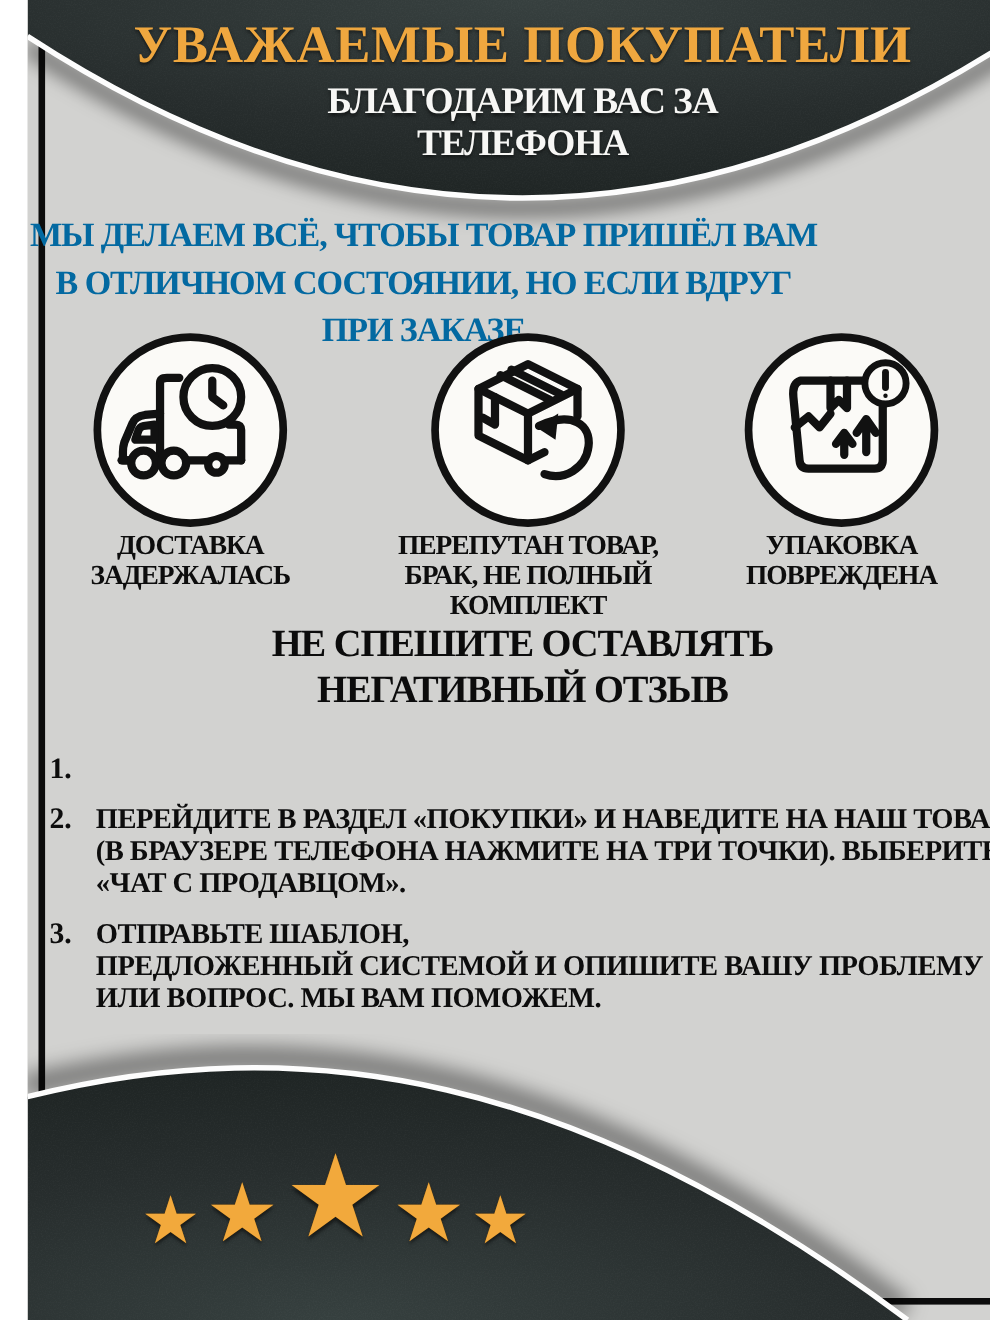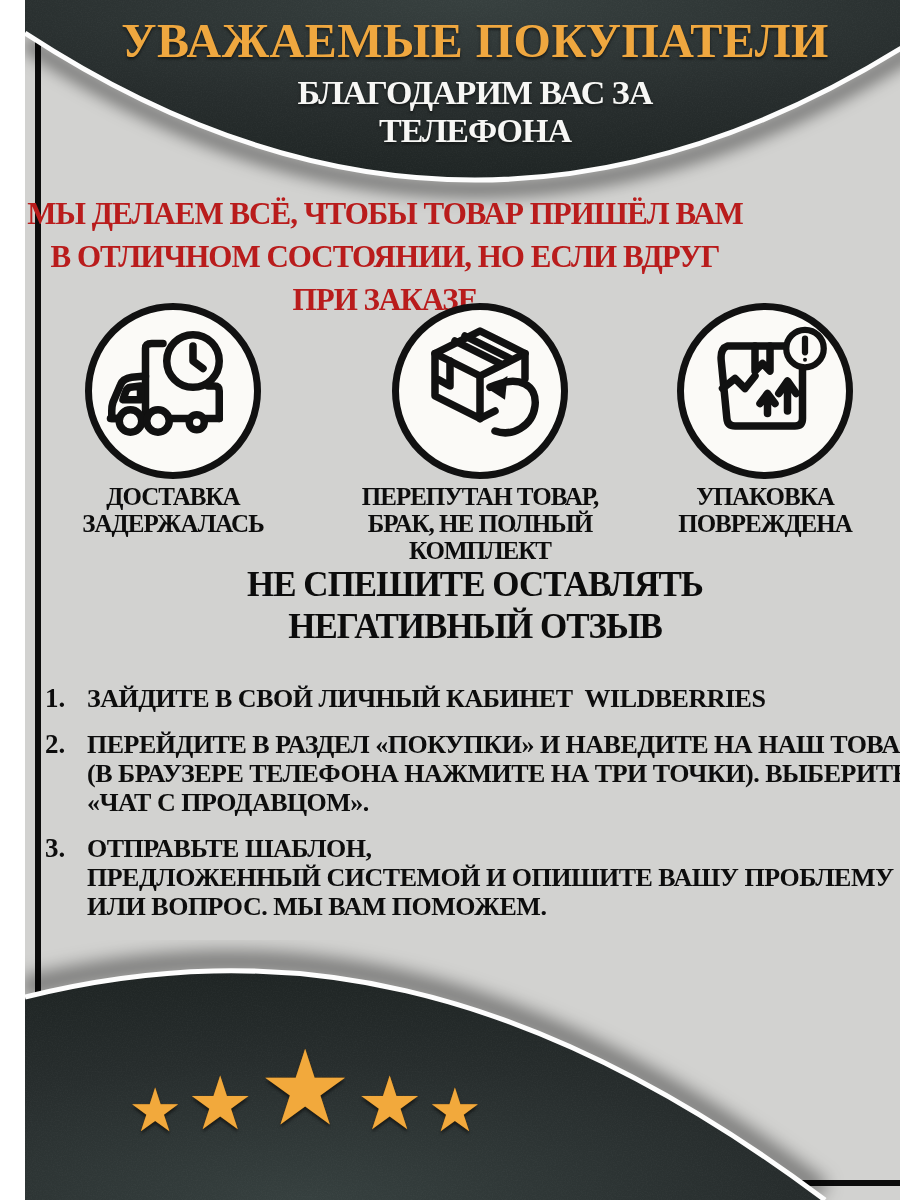--- a/index.html
+++ b/index.html
@@ -33,7 +33,7 @@
   }
   .intro{
     position:absolute;left:0;top:192px;width:720px;z-index:3;text-align:center;
-    font-size:31px;line-height:43px;color:#b91c1c;letter-spacing:-1px;white-space:pre;
+    font-size:31px;line-height:43px;color:#0369a1;letter-spacing:-1px;white-space:pre;
   }
   .issues{position:absolute;left:0;top:303px;width:900px;height:290px;z-index:3;}
   .issue{position:absolute;top:0;width:290px;text-align:center;}

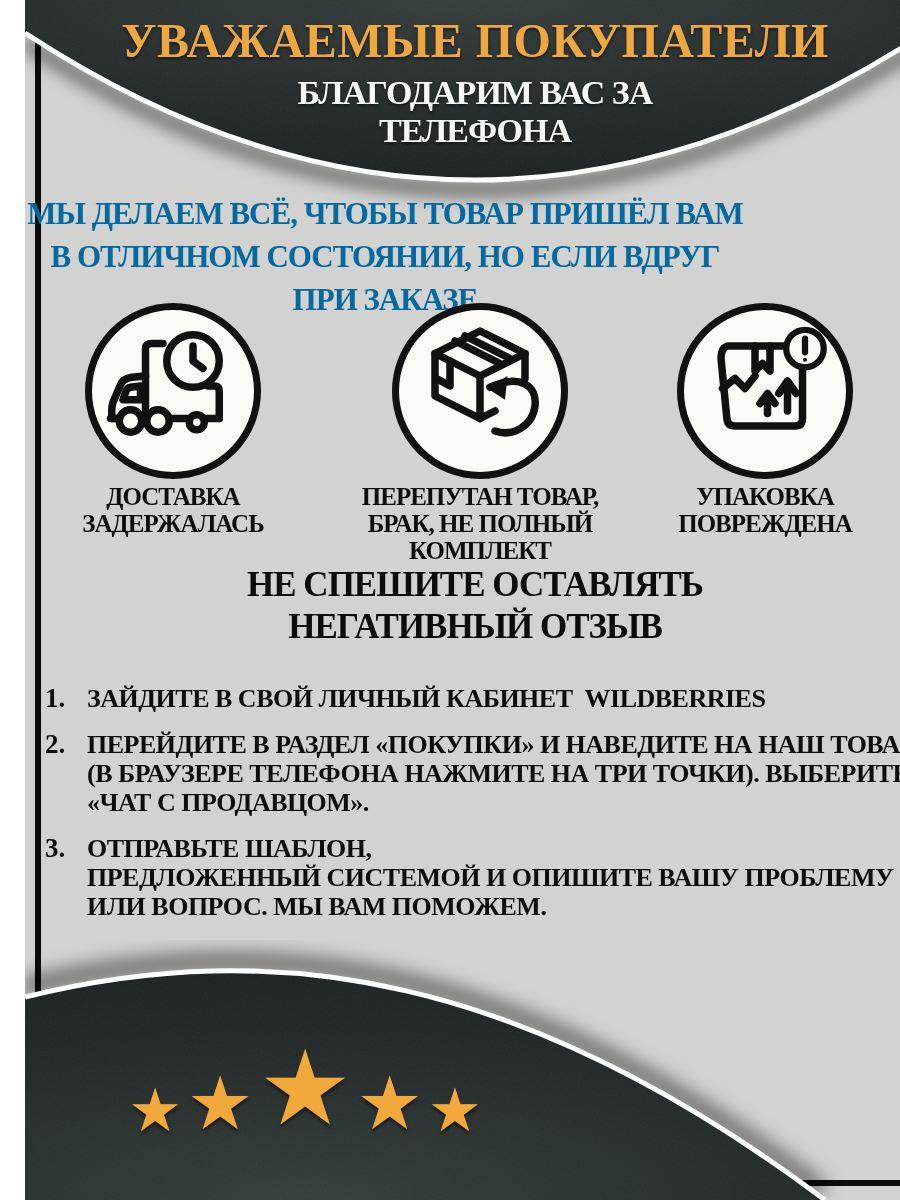--- a/index.html
+++ b/index.html
@@ -202,7 +202,6 @@
   <ol class="steps">
     <li class="step">
       <span class="step-num">1.</span>
-      <span class="step-text">ЗАЙДИТЕ В СВОЙ ЛИЧНЫЙ КАБИНЕТ  WILDBERRIES</span>
     </li>
     <li class="step">
       <span class="step-num">2.</span>

